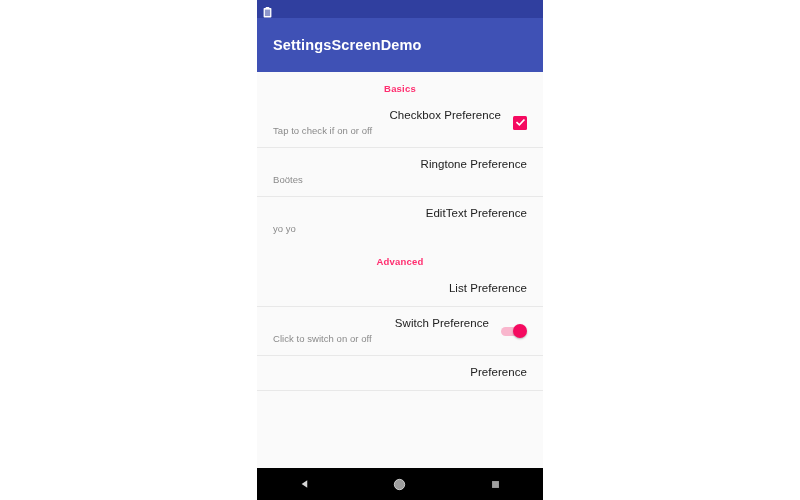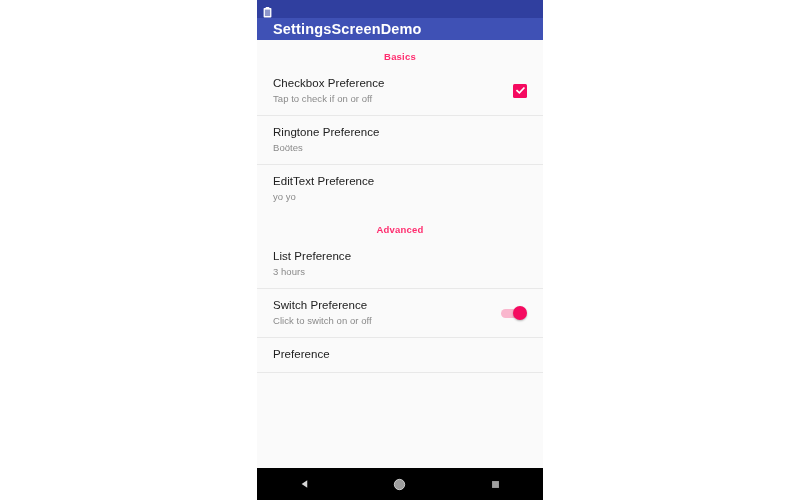--- a/index.html
+++ b/index.html
@@ -78,7 +78,7 @@
 
   
   #app-bar {
-    height: 22px;
+    height: 54px;
     background: #3f51b5;
     display: flex;
     align-items: center;

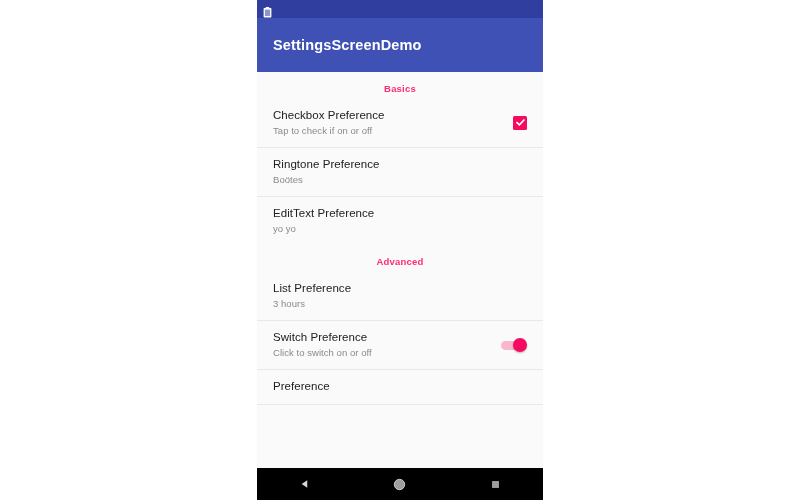--- a/index.html
+++ b/index.html
@@ -124,6 +124,7 @@
     font-size: 11.5px;
     line-height: 15px;
     letter-spacing: 0.05px;
+    text-align: right;
   }
   .pref-summary {
     color: #8a8a8a;

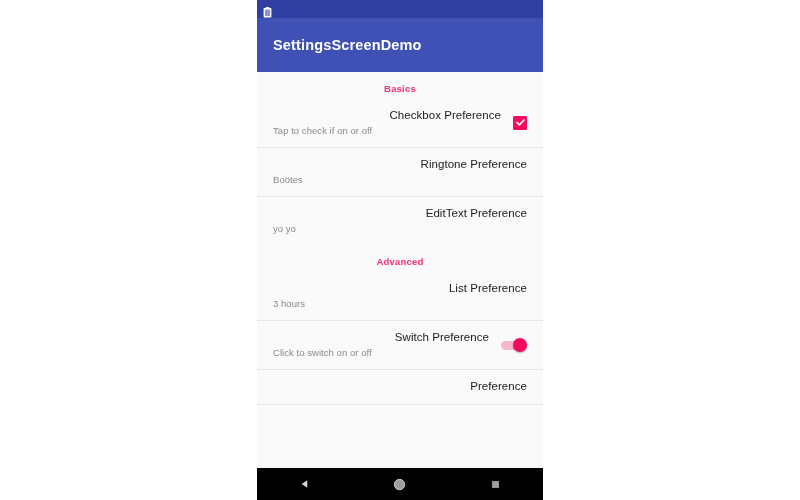--- a/index.html
+++ b/index.html
@@ -286,7 +286,6 @@
       <div class="pref-row">
         <div class="pref-text">
           <div class="pref-title">List Preference</div>
-          <div class="pref-summary">3 hours</div>
         </div>
       </div>
 

